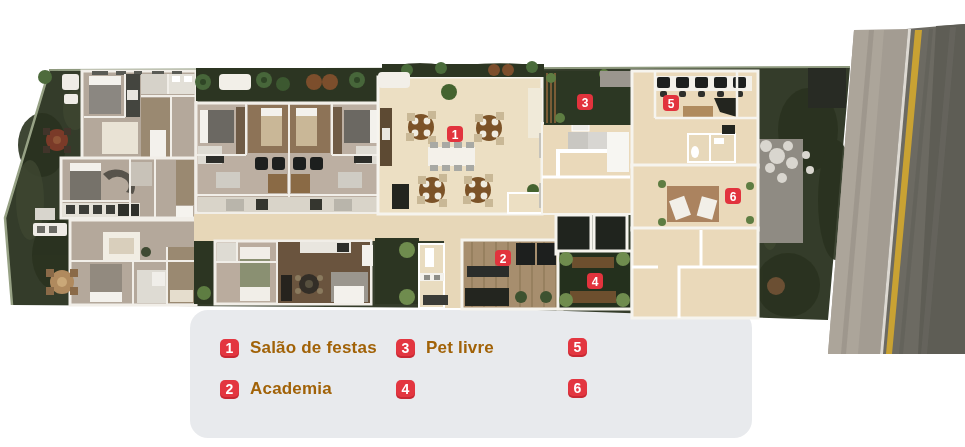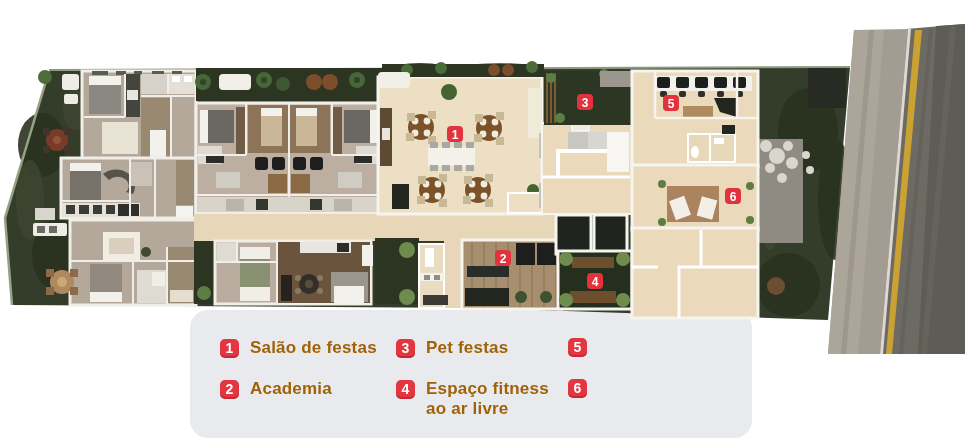--- a/index.html
+++ b/index.html
@@ -588,7 +588,7 @@
 
 <div class="lrow" style="left:396px;top:338px;">
       <div class="lbadge">3</div>
-      <div class="ltext">Pet festas</div>
+      <div class="ltext">Pet livre</div>
     </div>
 
 <div class="lrow" style="left:396px;top:379px;align-items:flex-start;">

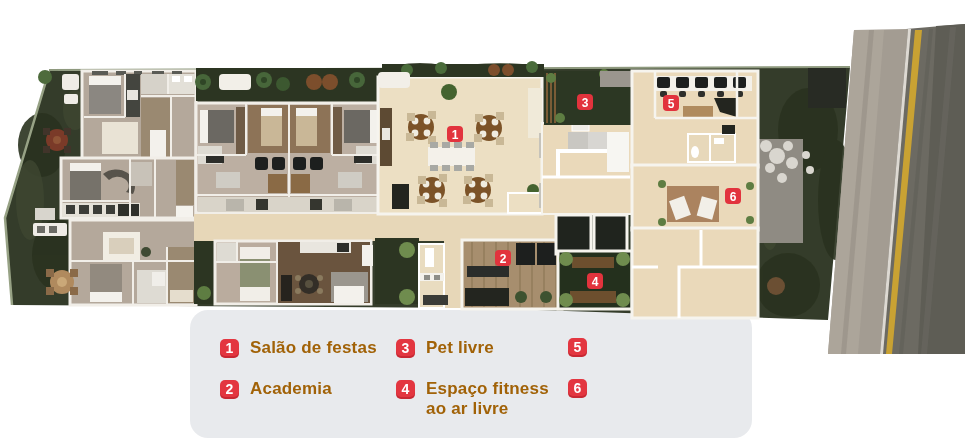--- a/index.html
+++ b/index.html
@@ -593,7 +593,6 @@
 
 <div class="lrow" style="left:396px;top:379px;align-items:flex-start;">
       <div class="lbadge" style="margin-top:0.5px;">4</div>
-      <div class="ltext">Espaço fitness<br>ao ar livre</div>
     </div>
 
 <div class="lrow" style="left:568px;top:338px;">

